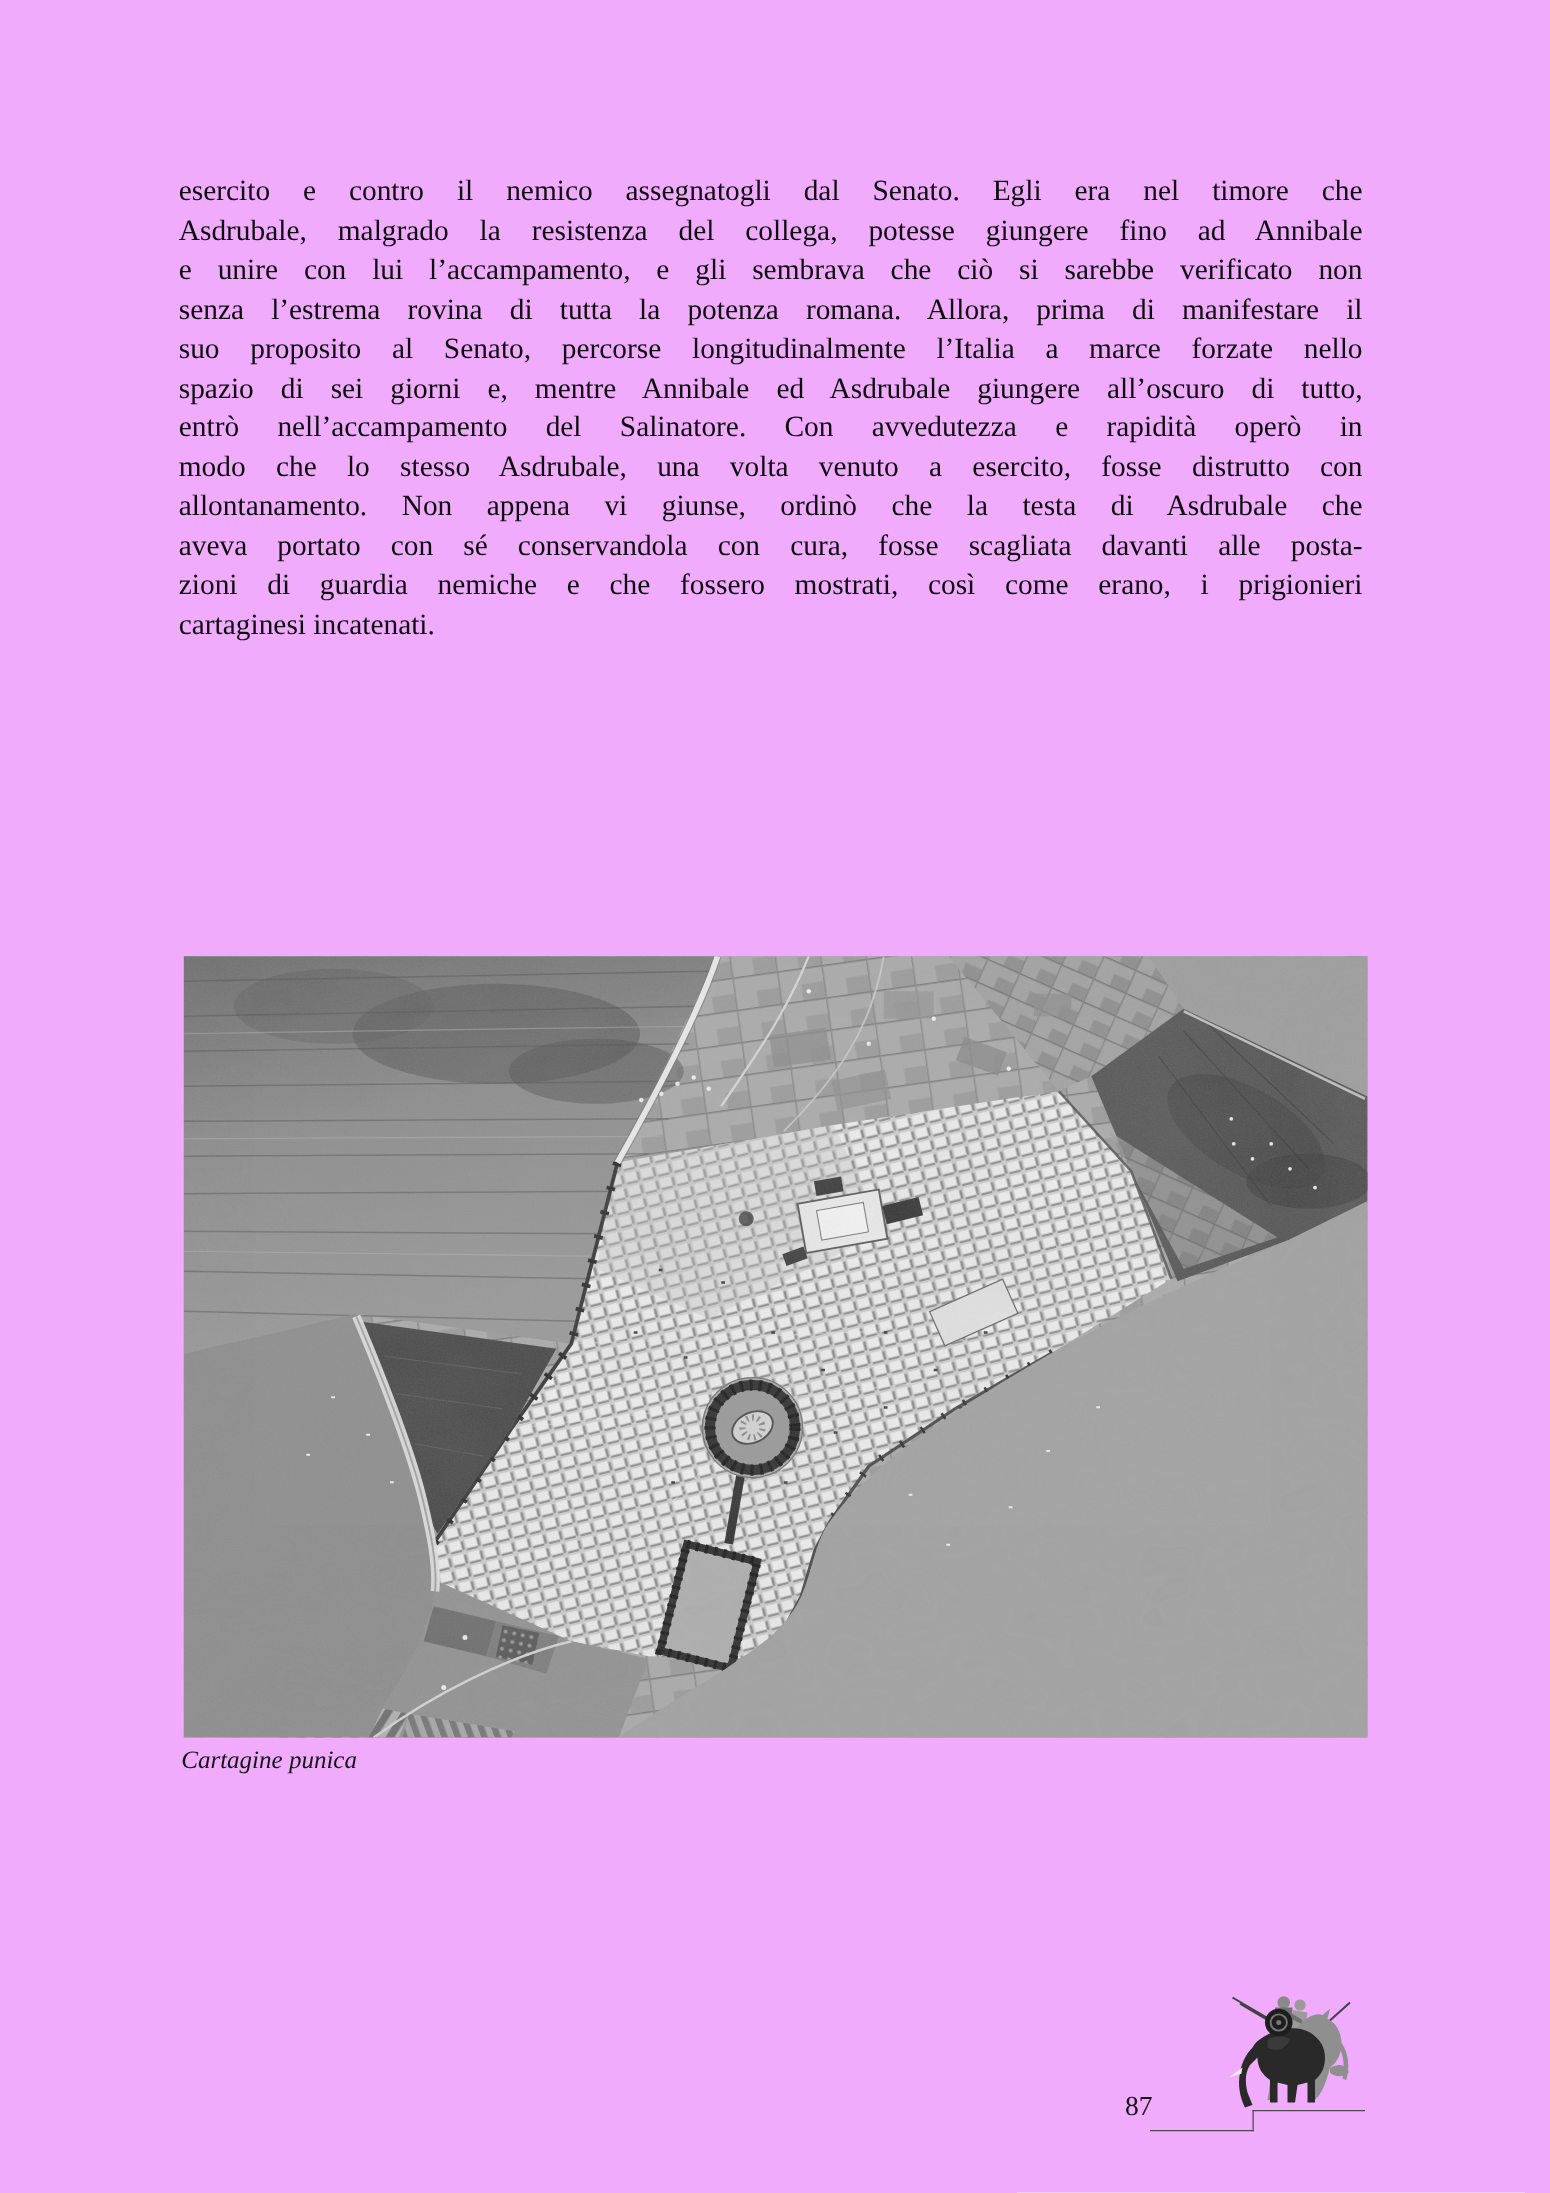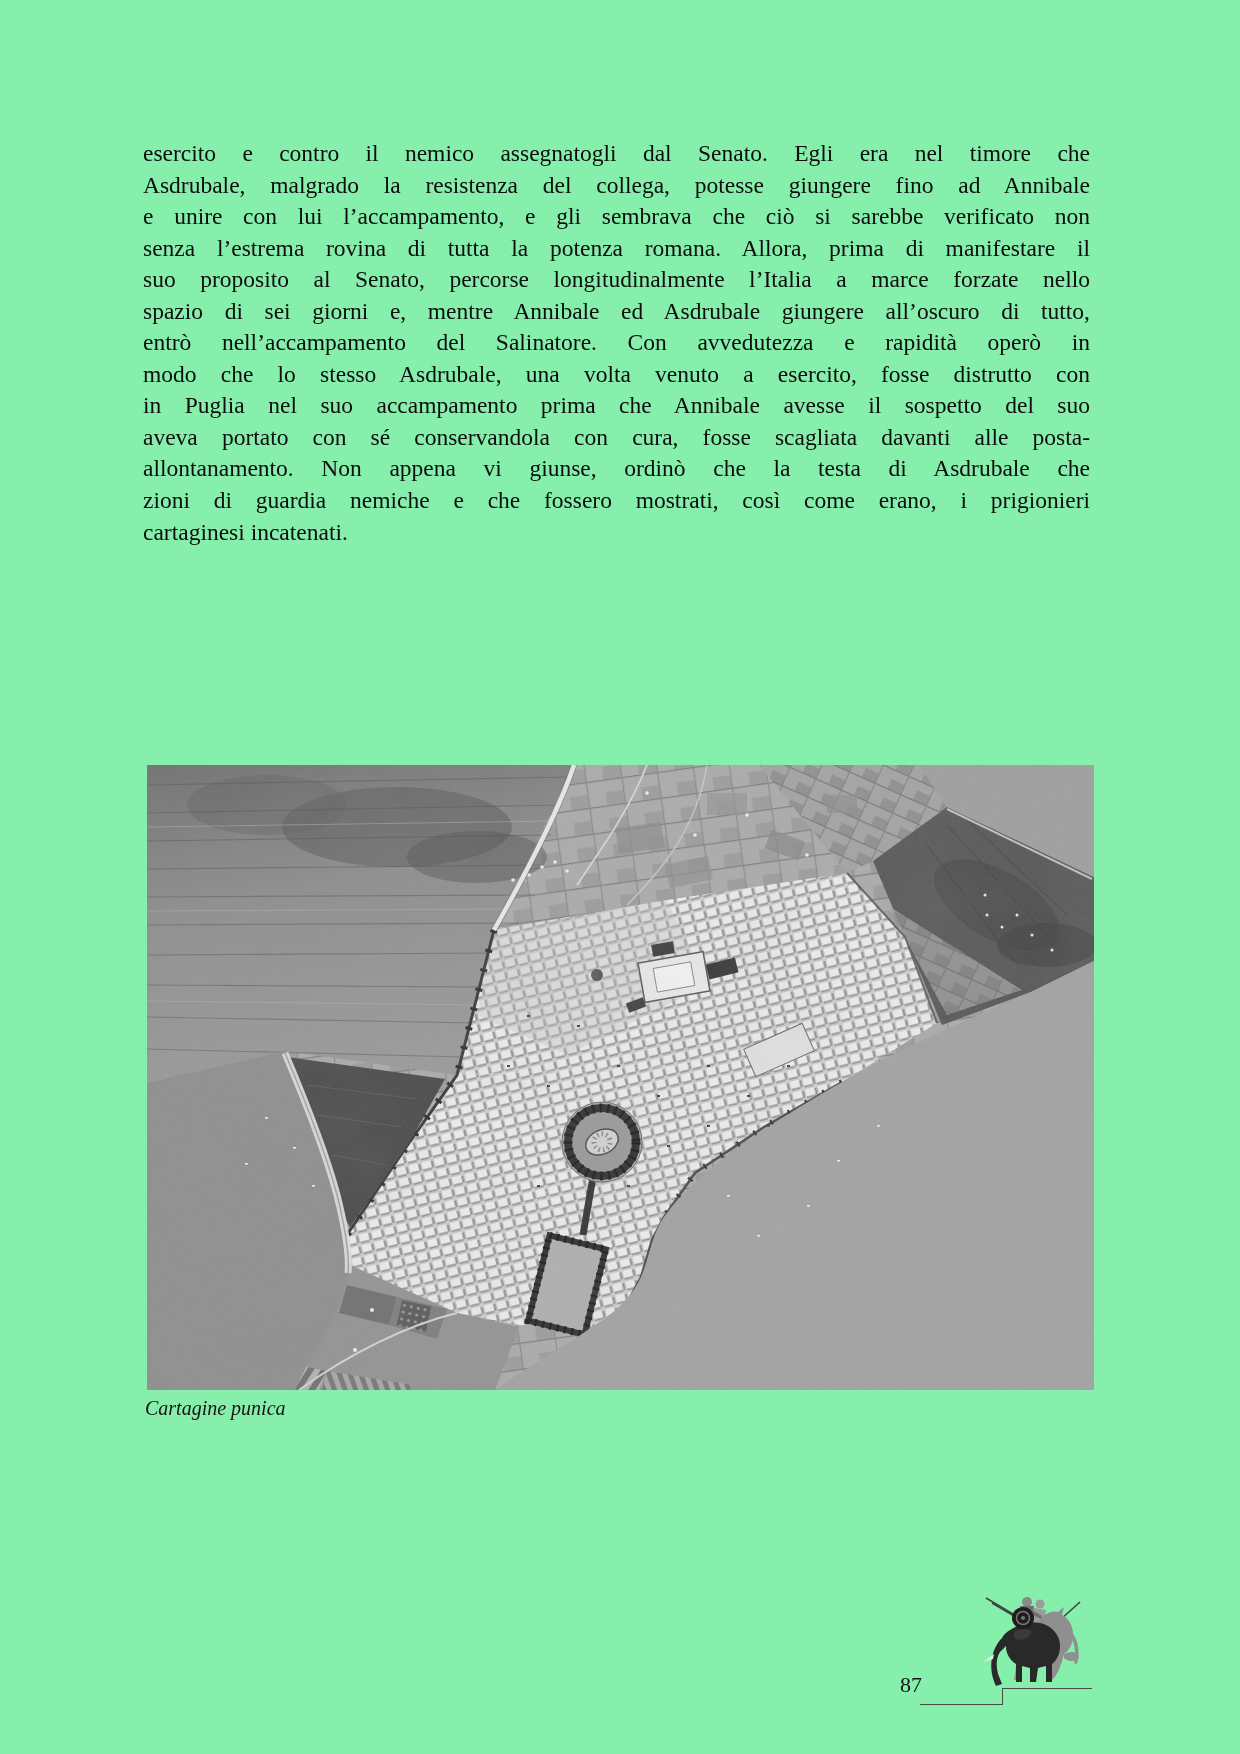--- a/index.html
+++ b/index.html
@@ -6,7 +6,7 @@
   .page{
     position:relative;
     width:1240px;height:1754px;
-    background:#86efac;
+    background:#f0abfc;
     margin:0 auto;
     font-family:"Liberation Serif","DejaVu Serif",serif;
     color:#111;

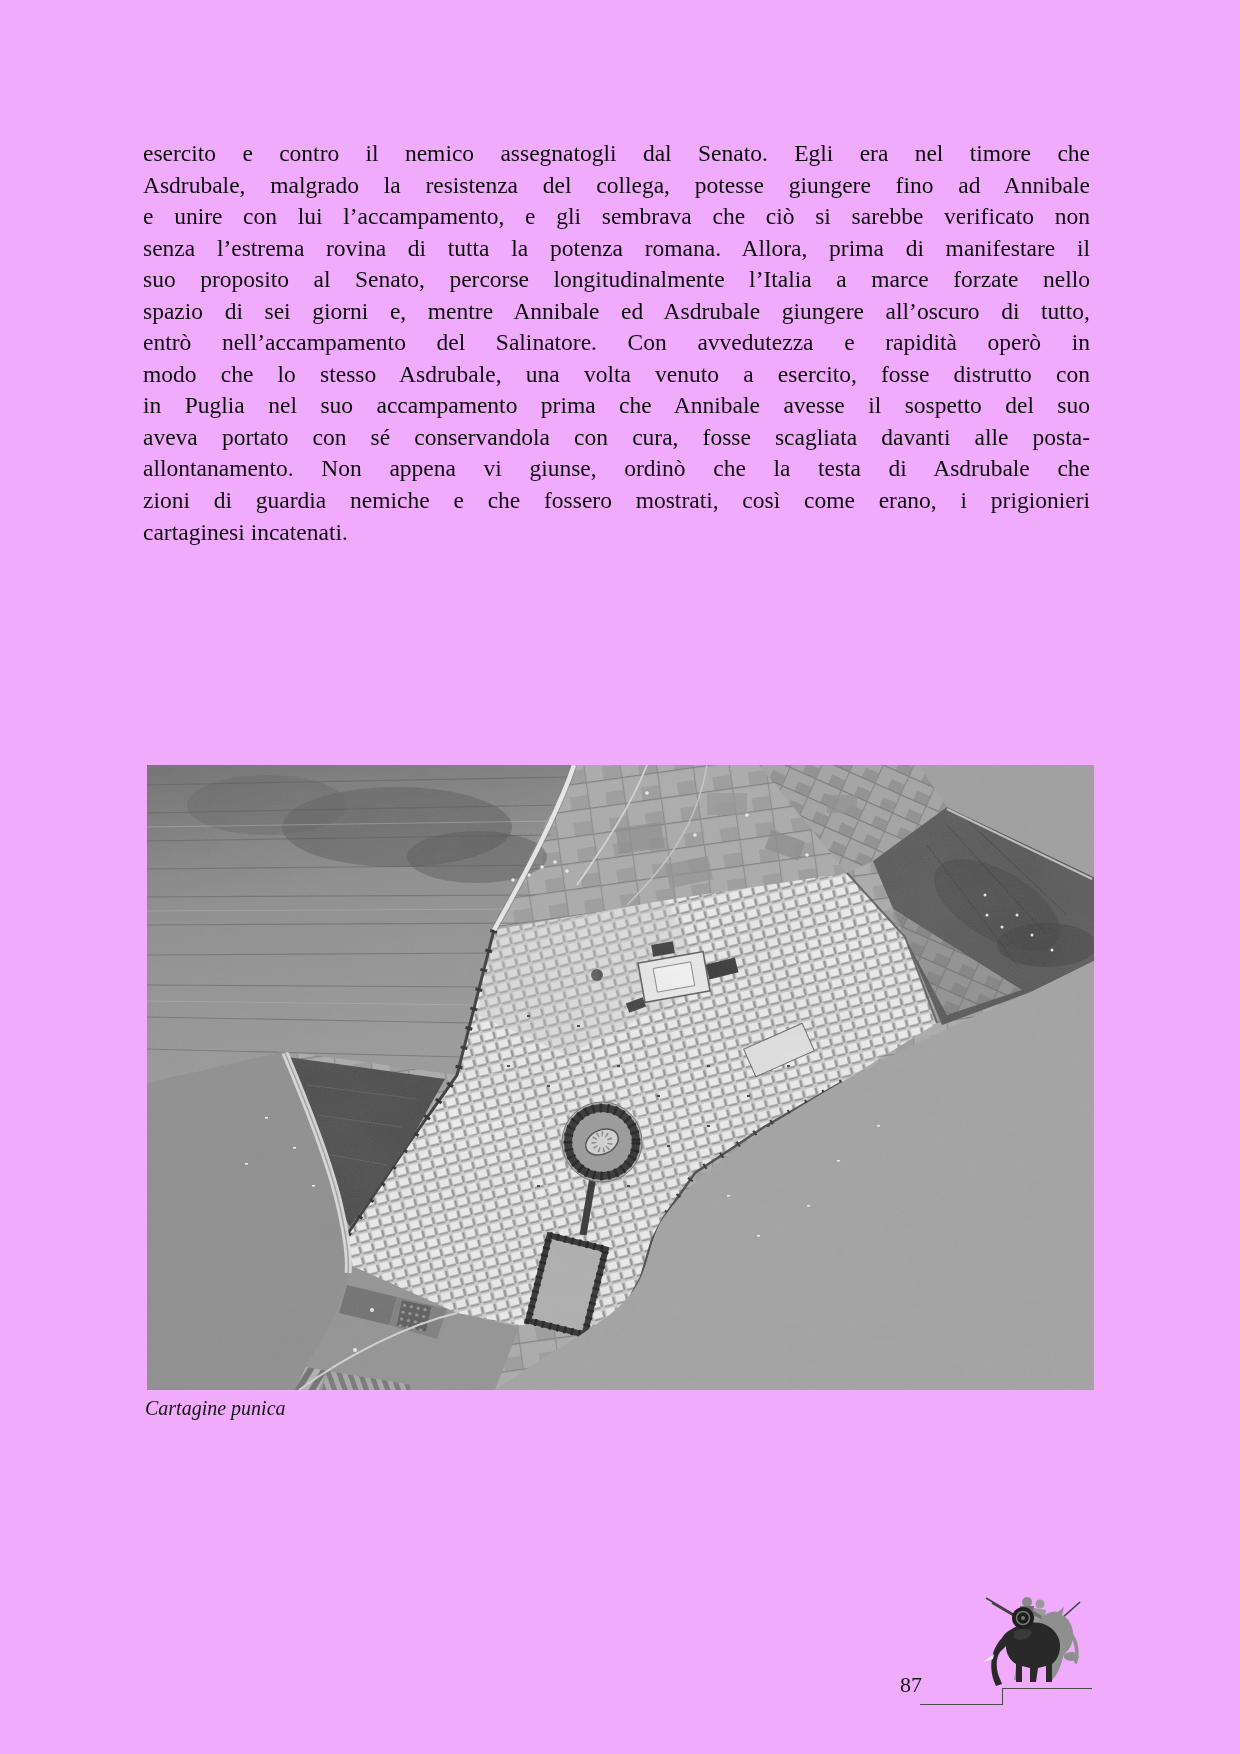--- a/index.html
+++ b/index.html
@@ -55,7 +55,6 @@
     <div class="tline">spazio di sei giorni e, mentre Annibale ed Asdrubale giungere all’oscuro di tutto,</div>
     <div class="tline">entrò nell’accampamento del Salinatore. Con avvedutezza e rapidità operò in</div>
     <div class="tline">modo che lo stesso Asdrubale, una volta venuto a esercito, fosse distrutto con</div>
-    <div class="tline">in Puglia nel suo accampamento prima che Annibale avesse il sospetto del suo</div>
     <div class="tline">aveva portato con sé conservandola con cura, fosse scagliata davanti alle posta-</div>
     <div class="tline">allontanamento. Non appena vi giunse, ordinò che la testa di Asdrubale che</div>
     <div class="tline">zioni di guardia nemiche e che fossero mostrati, così come erano, i prigionieri</div>

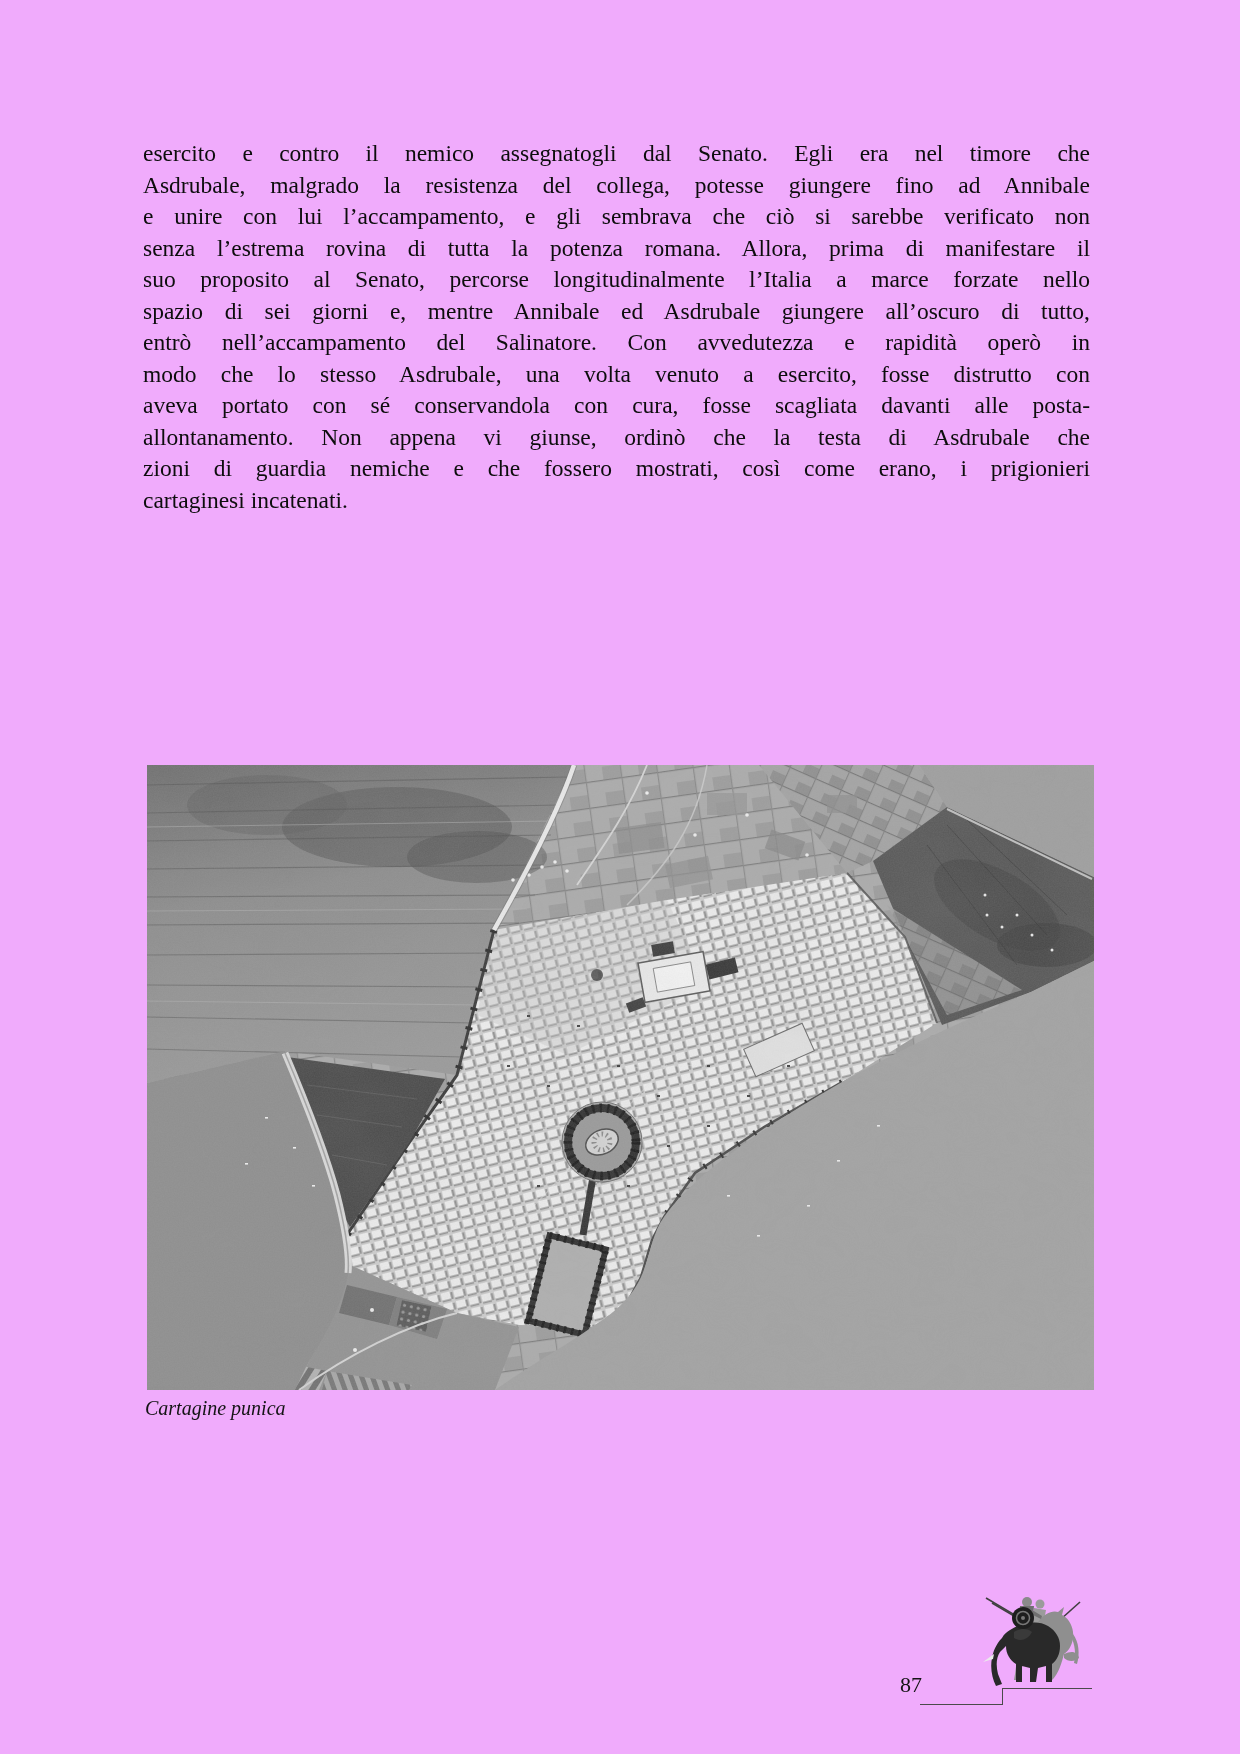--- a/index.html
+++ b/index.html
@@ -55,8 +55,8 @@
     <div class="tline">spazio di sei giorni e, mentre Annibale ed Asdrubale giungere all’oscuro di tutto,</div>
     <div class="tline">entrò nell’accampamento del Salinatore. Con avvedutezza e rapidità operò in</div>
     <div class="tline">modo che lo stesso Asdrubale, una volta venuto a esercito, fosse distrutto con</div>
+    <div class="tline">allontanamento. Non appena vi giunse, ordinò che la testa di Asdrubale che</div>
     <div class="tline">aveva portato con sé conservandola con cura, fosse scagliata davanti alle posta-</div>
-    <div class="tline">allontanamento. Non appena vi giunse, ordinò che la testa di Asdrubale che</div>
     <div class="tline">zioni di guardia nemiche e che fossero mostrati, così come erano, i prigionieri</div>
     <div class="tline last">cartaginesi incatenati.</div>
   </div>

